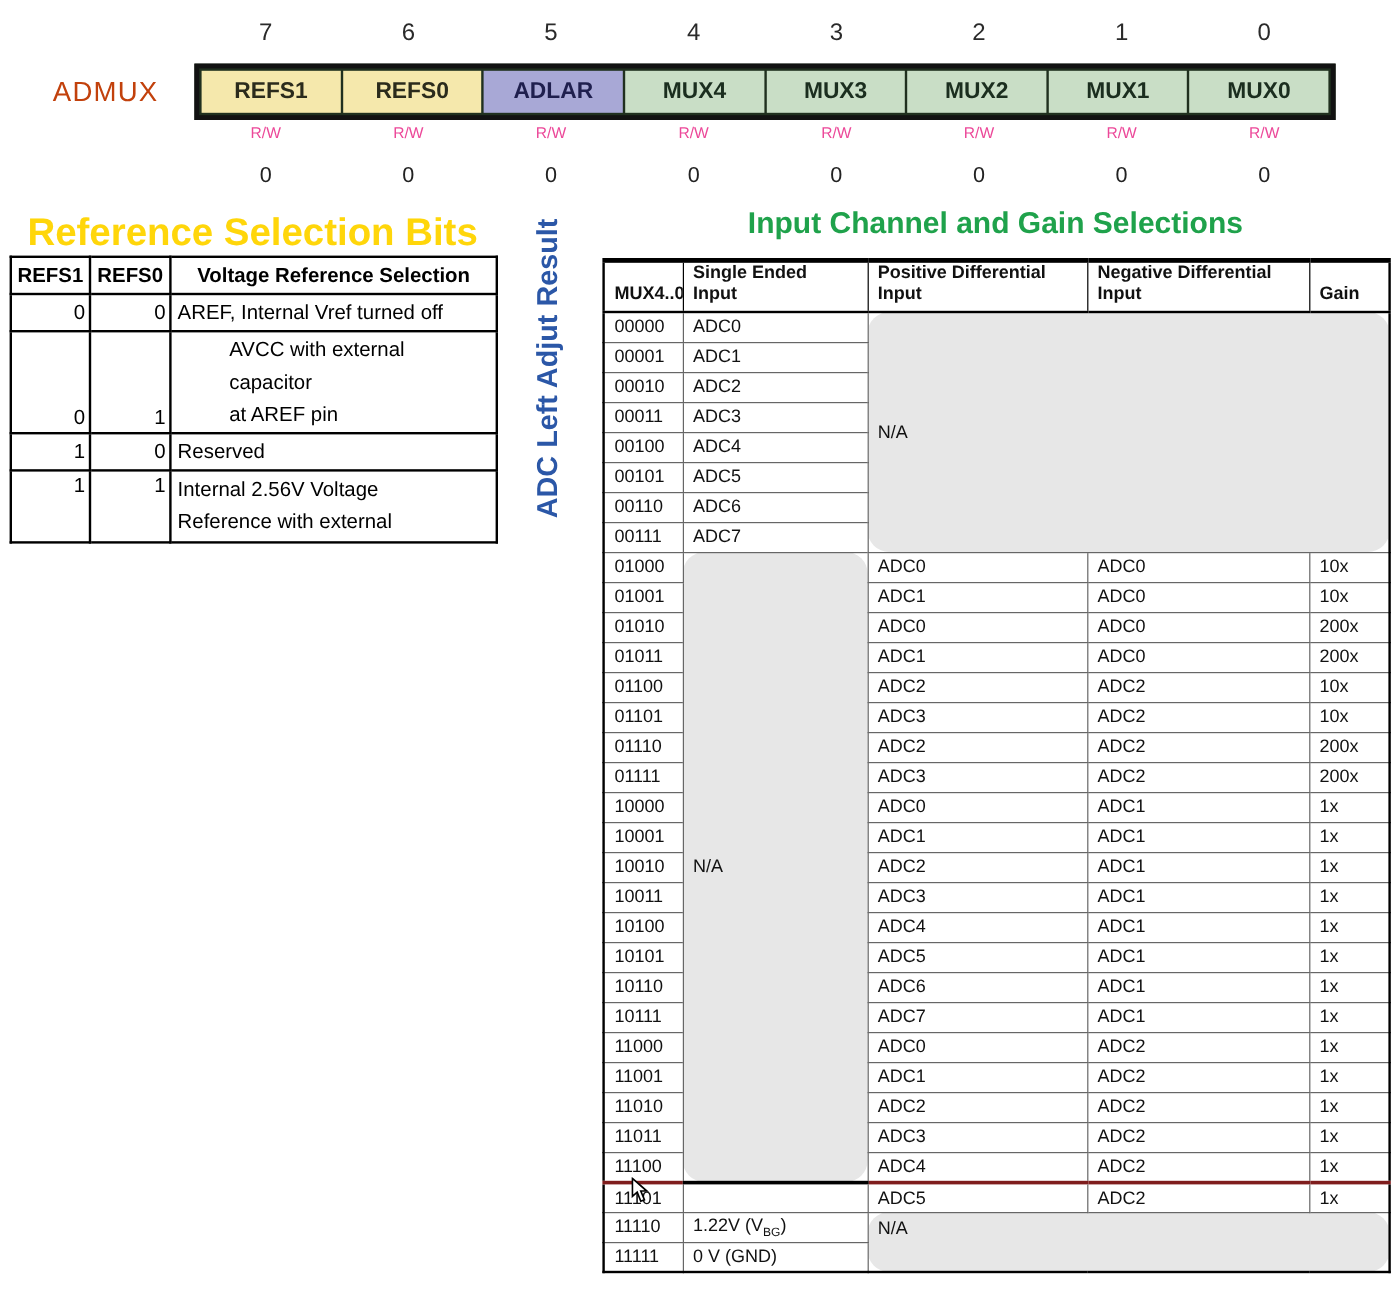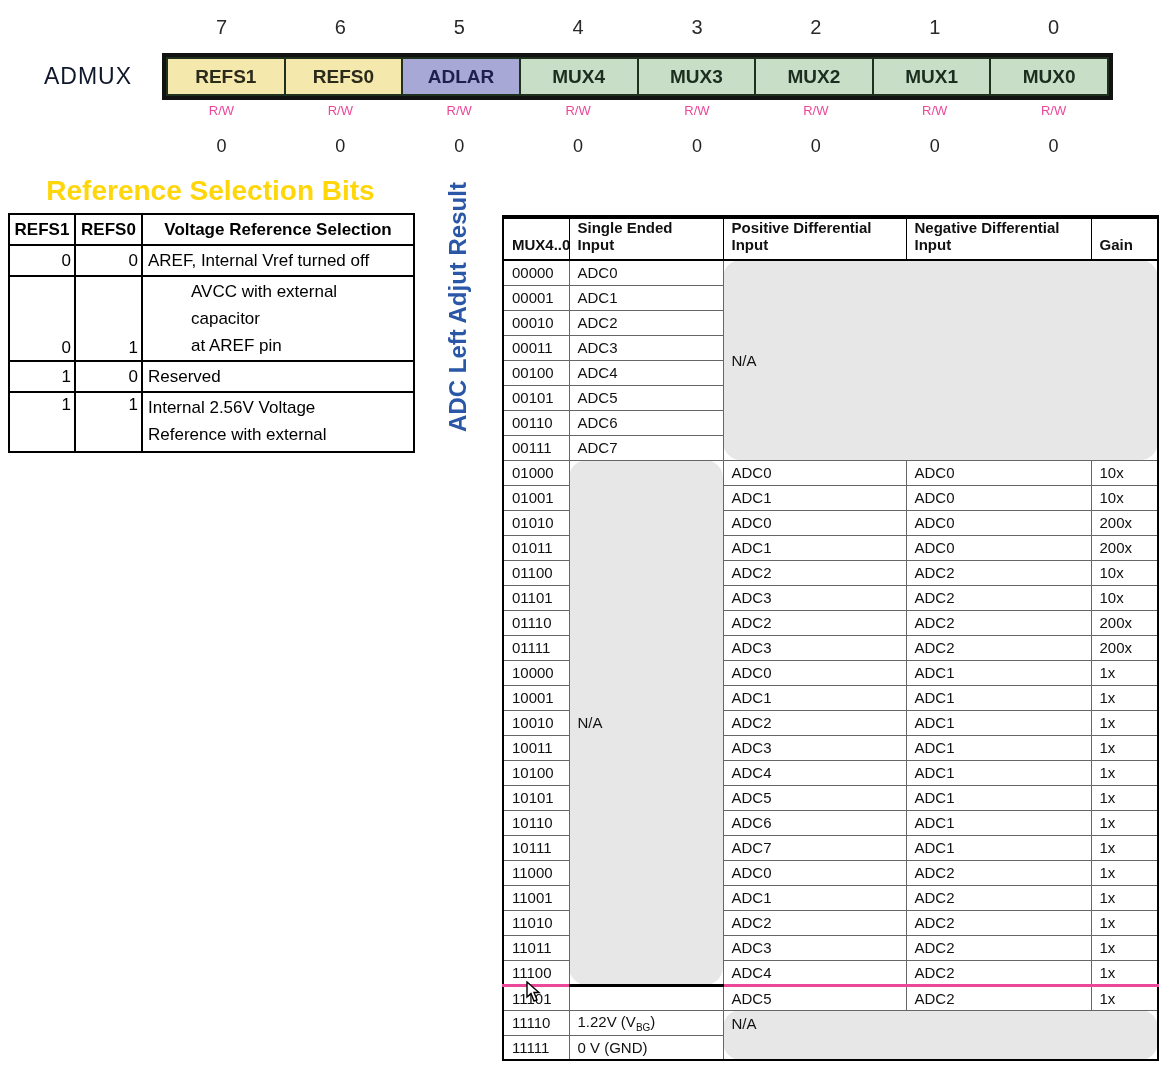--- a/index.html
+++ b/index.html
@@ -11,7 +11,7 @@
   .flex8{position:absolute;left:162px;width:951px;display:flex;}
   .flex8 span{flex:1;text-align:center;}
   .bitnums{top:16px;font-size:20px;color:#2a2a2a;}
-  .admux{position:absolute;left:44px;top:63px;font-size:23px;letter-spacing:1px;color:#0f172a;}
+  .admux{position:absolute;left:44px;top:63px;font-size:23px;letter-spacing:1px;color:#c2410c;}
   .regbox{
     position:absolute;left:162px;top:53px;width:951px;height:47px;box-sizing:border-box;
     display:flex;border:4px solid #121212;background:#20301f;gap:2px;padding:2px;

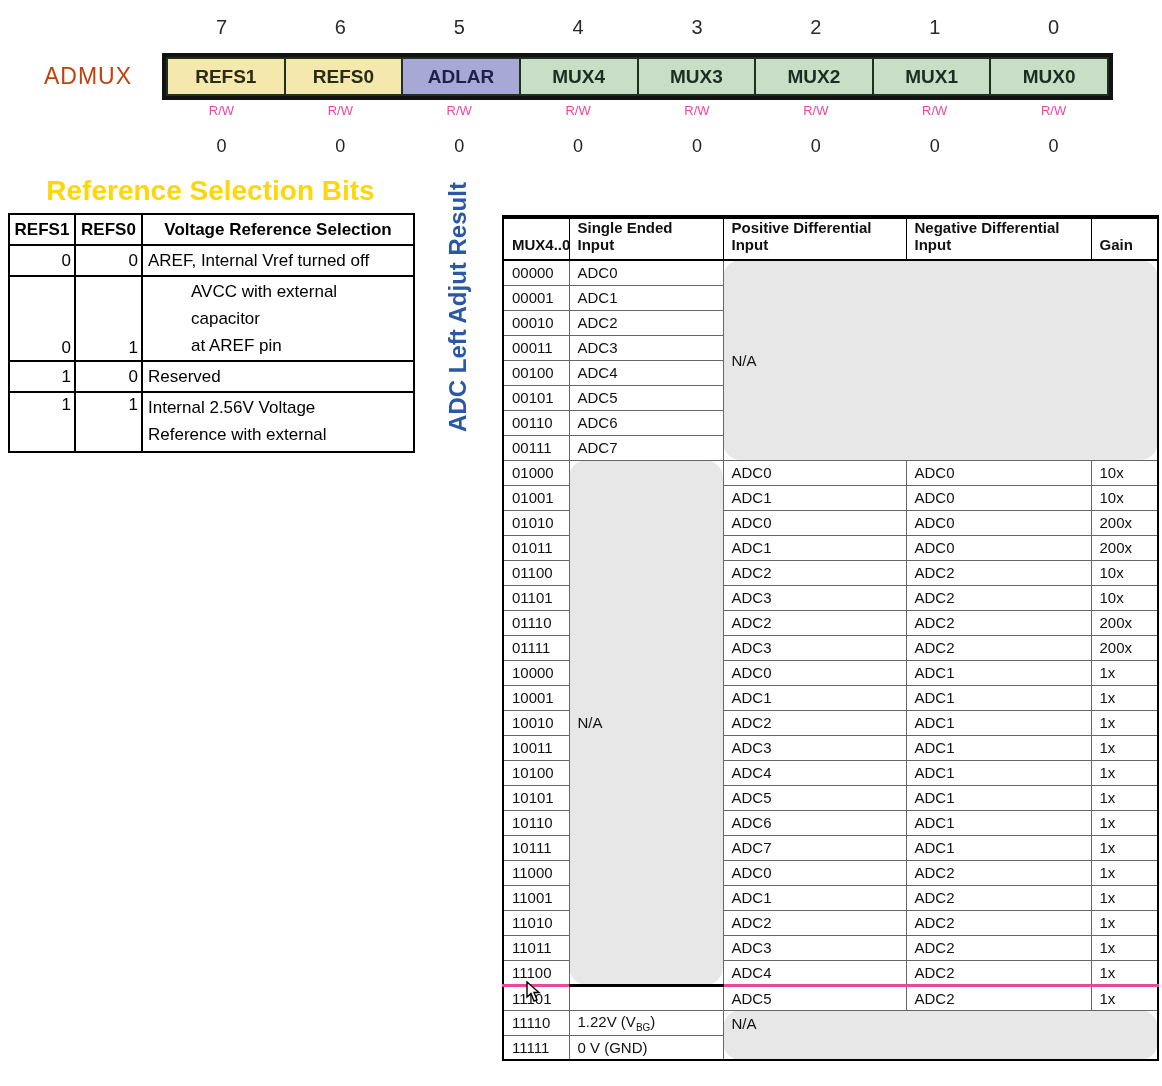--- a/index.html
+++ b/index.html
@@ -25,7 +25,7 @@
   .initrow{top:136px;font-size:18px;color:#222;}
   
   .sec-title{position:absolute;text-align:center;font-weight:600;}
-  .left-title{left:8px;top:175px;width:405px;font-size:28px;color:#FFD60A;}
+  .left-title{left:8px;top:175px;width:405px;font-size:32px;color:#FFD60A;}
   .right-title{left:502px;top:172px;width:655px;font-size:25px;color:#1FA24B;}
   .vert-label{
     position:absolute;left:330px;top:292px;width:255px;height:30px;

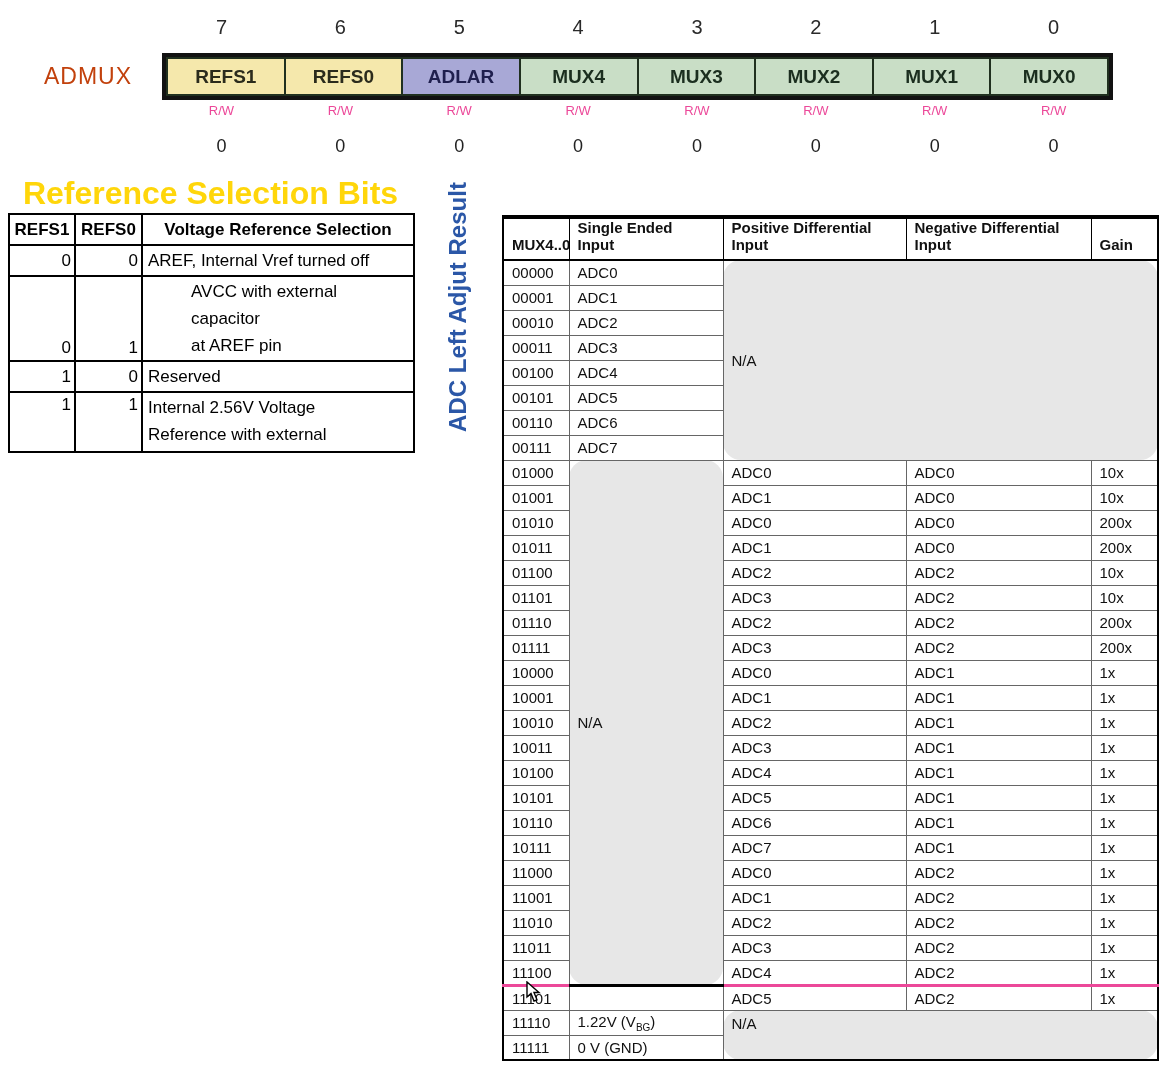--- a/index.html
+++ b/index.html
@@ -125,6 +125,7 @@
   </div>
 
   <div class="sec-title left-title">Reference Selection Bits</div>
+  <div class="sec-title right-title">Input Channel and Gain Selections</div>
   <div class="vert-label">ADC Left Adjut Result</div>
 
   <table class="left-table">

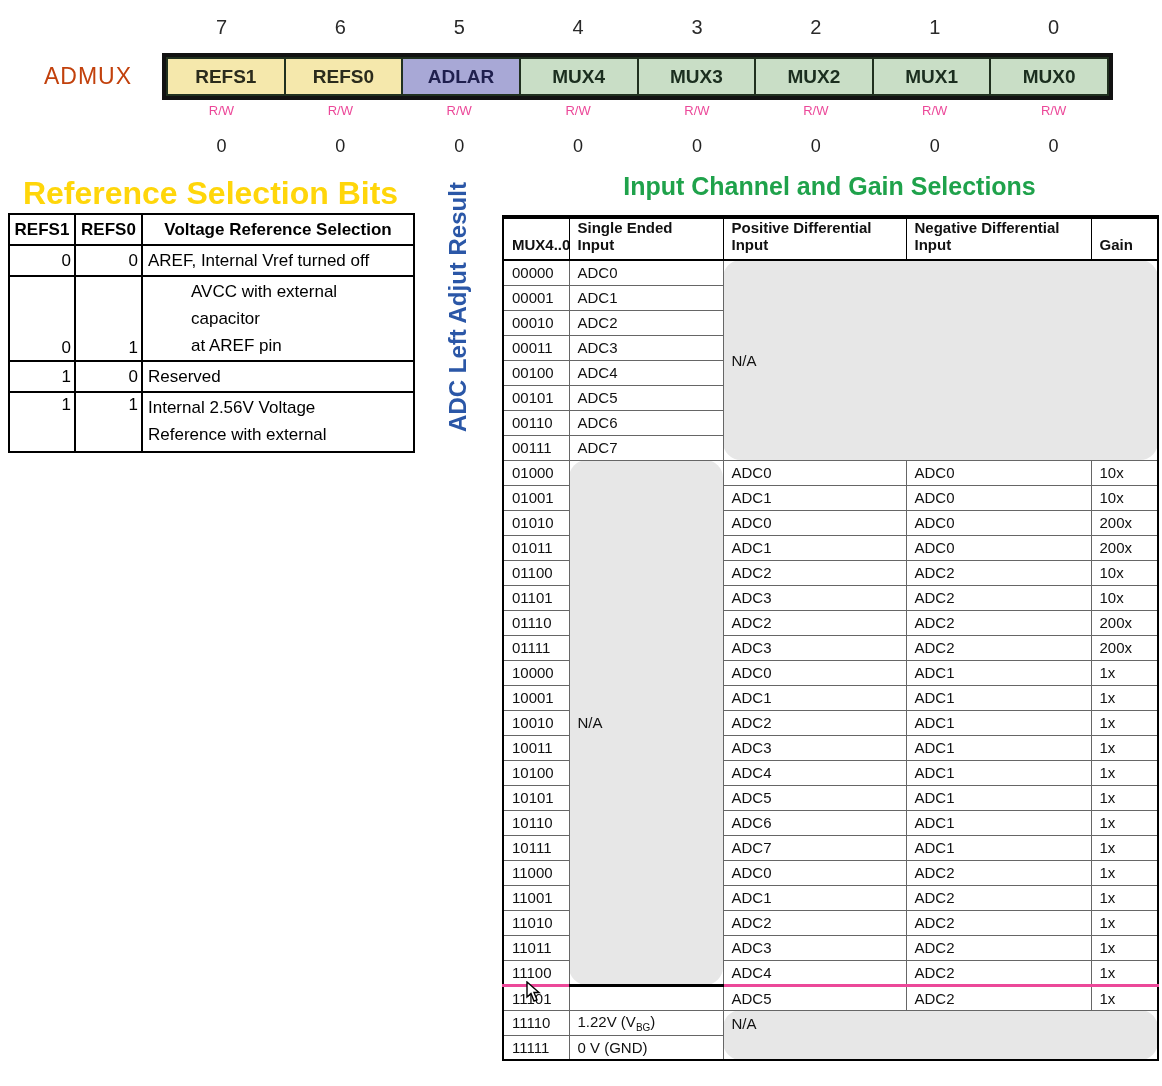--- a/index.html
+++ b/index.html
@@ -67,7 +67,7 @@
   .right-table tbody td{padding:0 0 0 8px;vertical-align:middle;}
   .right-table td.na{background:#E7E7E7;border-radius:18px;}
   .right-table td.natop{vertical-align:top;padding-top:4px;}
-  .right-table tr.thick td{border-bottom:3px solid #ec4899;}
+  .right-table tr.thick td{border-bottom:3px solid #7f1d1d;}
   .right-table tbody td.namid{border-bottom:3px solid #000;}
   .right-table td sub{font-size:10px;}
   

